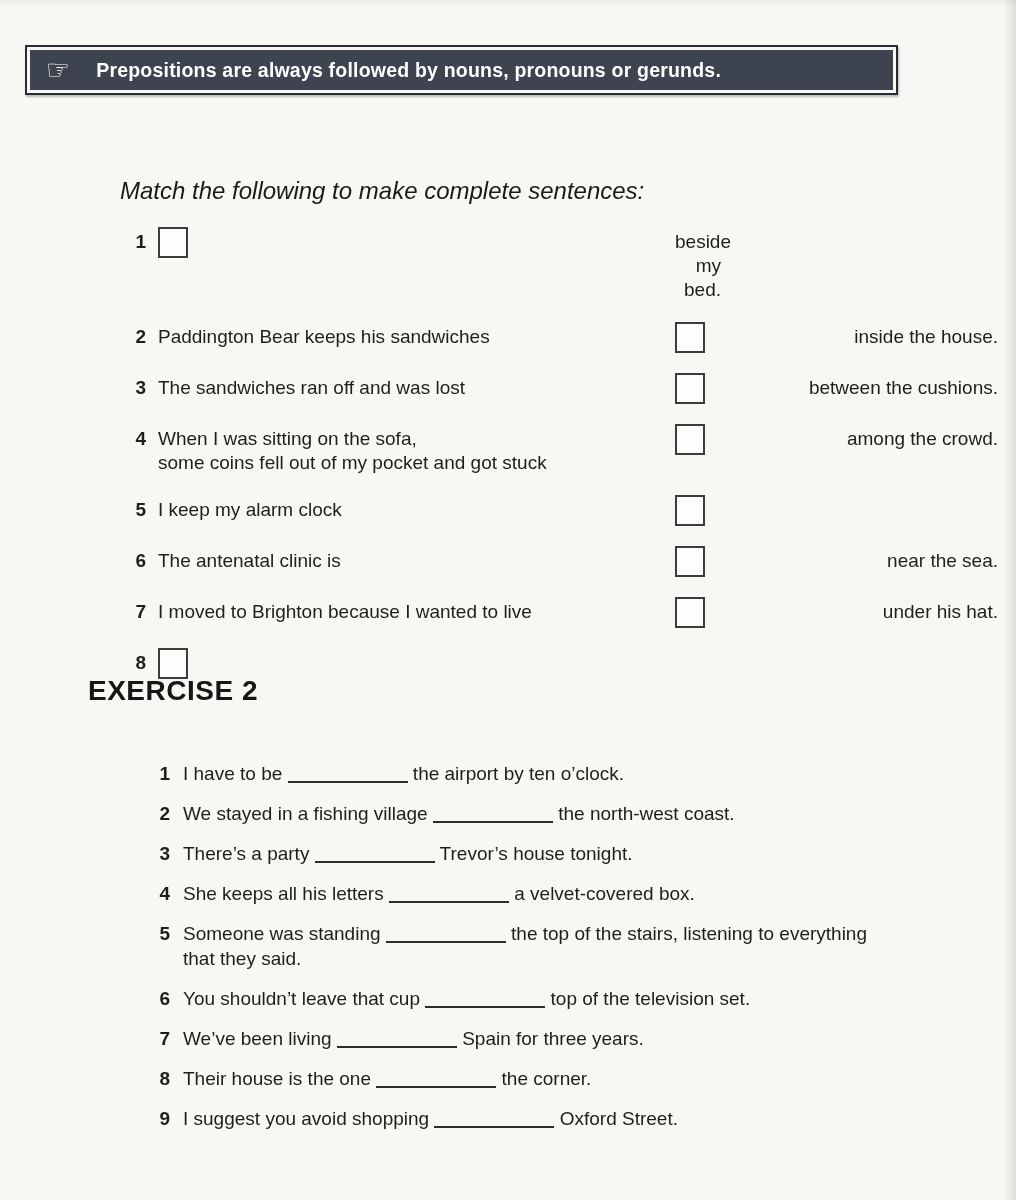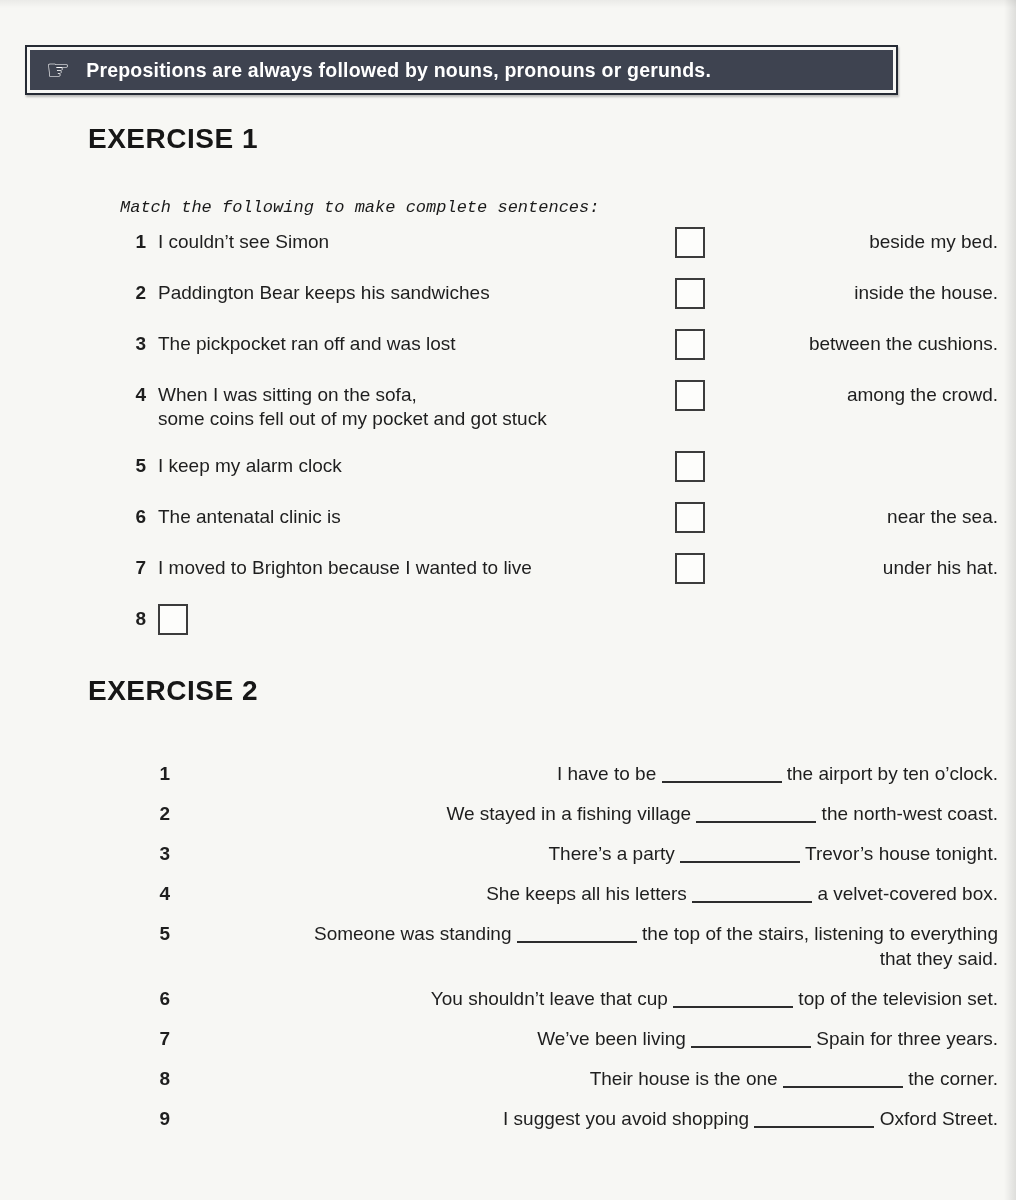--- a/index.html
+++ b/index.html
@@ -44,7 +44,7 @@
   }
   .banner-text {
     color: #ffffff; font-weight: bold; font-size: 19.5px;
-    letter-spacing: 0.2px; white-space: nowrap;
+    letter-spacing: 0.2px; white-space: nowrap; margin-left: 10px;
   }
 
   

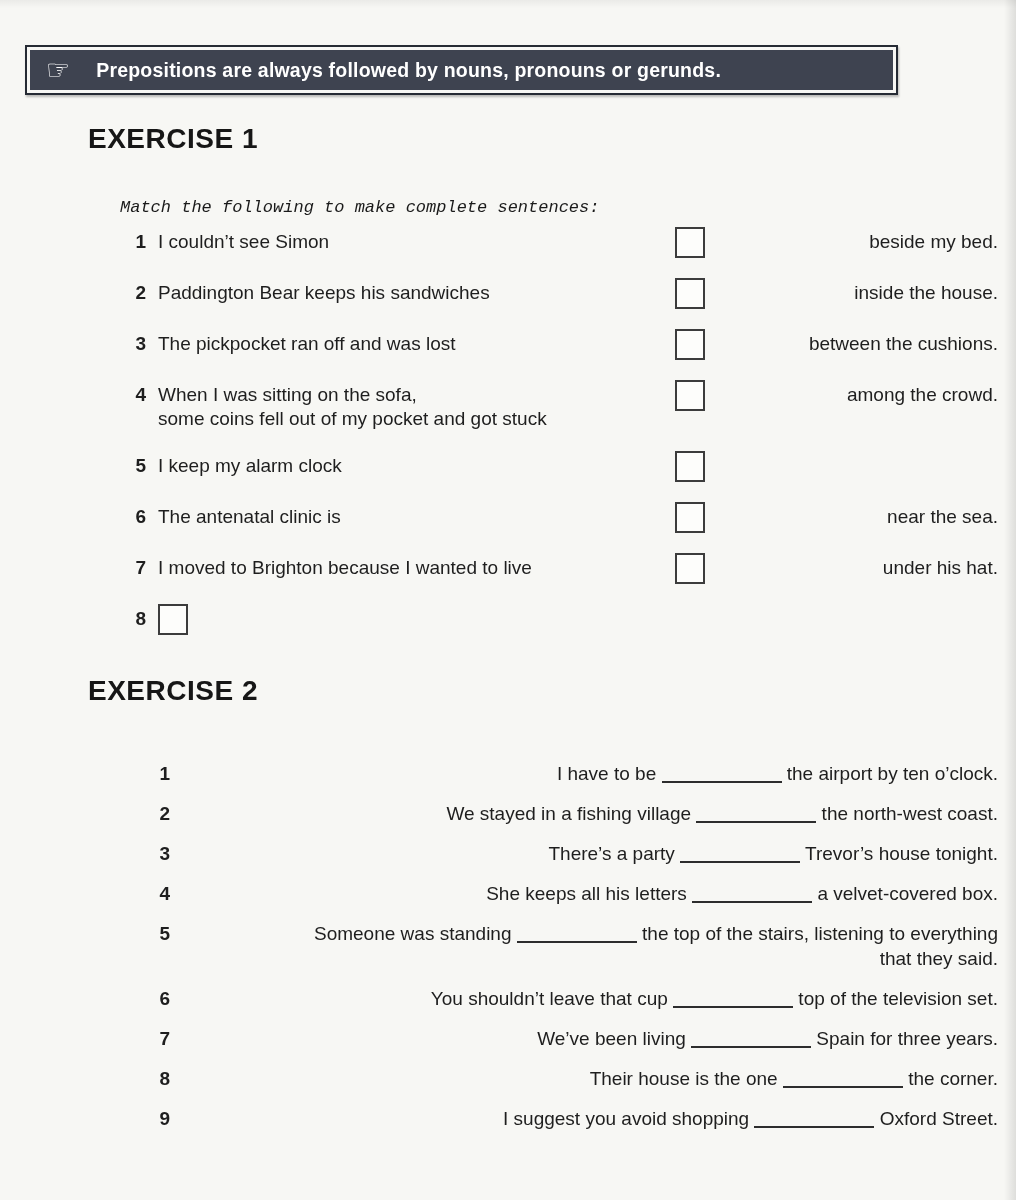--- a/index.html
+++ b/index.html
@@ -119,7 +119,6 @@
     </div>
   </div>
 
-  <h2 class="exercise-title title-1">EXERCISE 1</h2>
   <div class="instruction instr-1">Match the following to make complete sentences:</div>
 
   <div class="ex1-list">

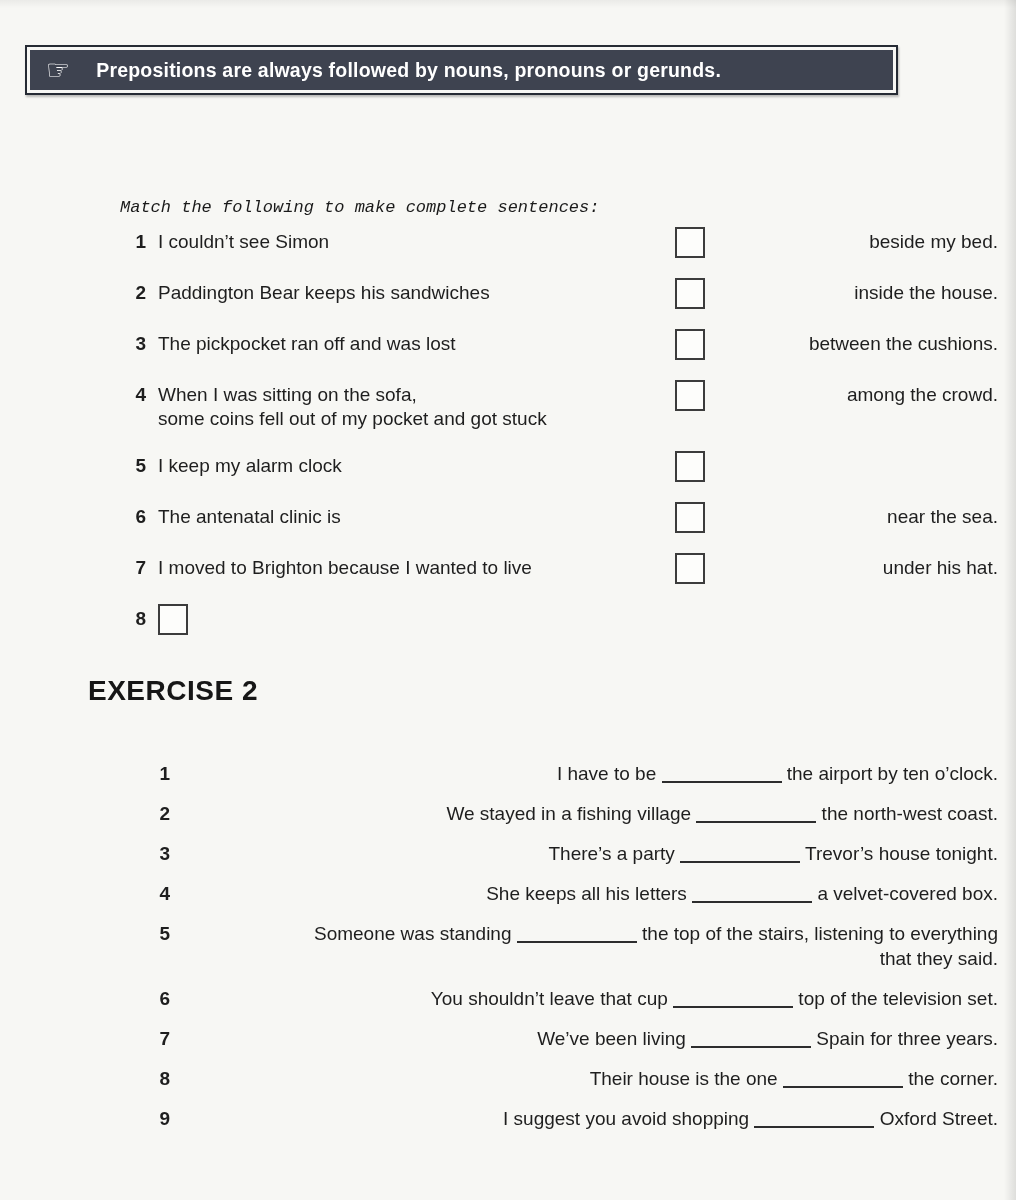--- a/index.html
+++ b/index.html
@@ -58,9 +58,9 @@
   .title-2 { top: 675px; }
   .instruction {
     position: absolute; left: 120px;
-    font-family: Liberation Mono, monospace;
+    font-family: Liberation Sans, sans-serif;
     font-style: italic;
-    font-size: 17px; color: #1a1a1a; margin-top: 21px;
+    font-size: 24px; color: #1a1a1a;
   }
   .instr-1 { top: 177px; }
   .instr-2 { top: 706px; }

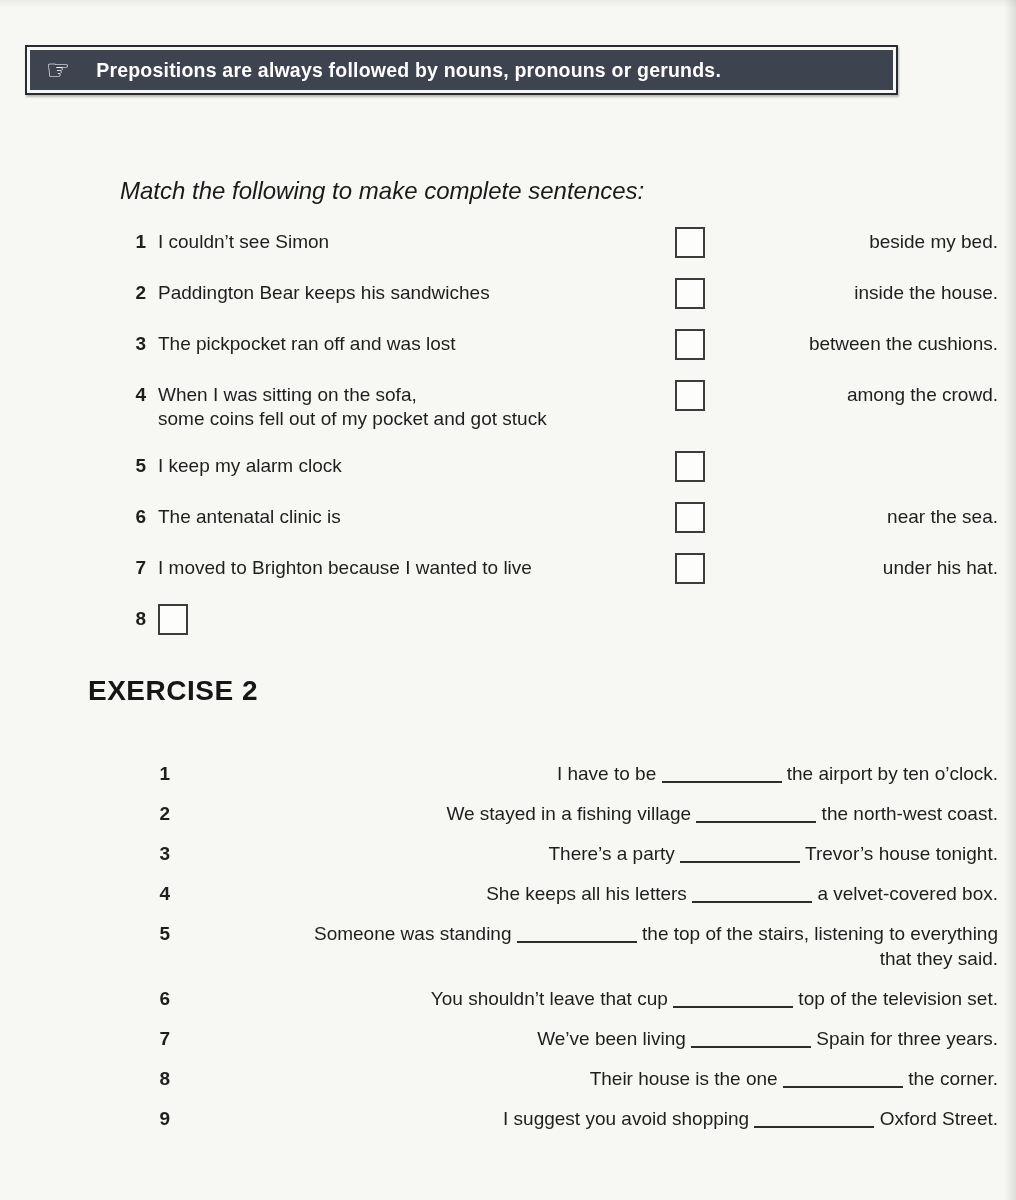--- a/index.html
+++ b/index.html
@@ -124,7 +124,6 @@
   <div class="ex1-list">
     <div class="x1row">
       <span class="num">1</span>
-      <span class="sentence">I couldn’t see Simon</span>
       <span class="answer-box"></span>
       <span class="option">beside my bed.</span>
     </div>

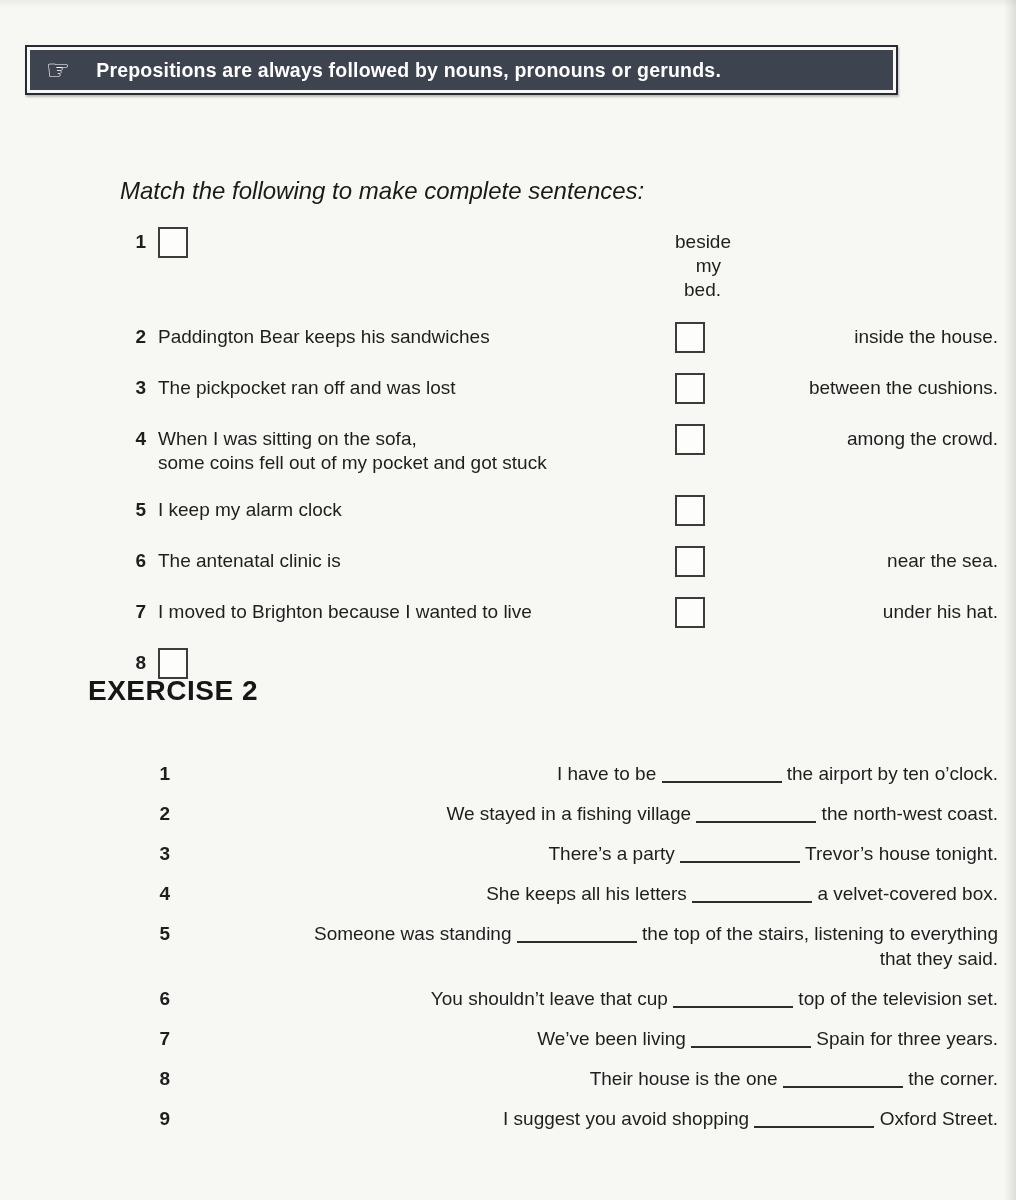--- a/index.html
+++ b/index.html
@@ -135,7 +135,7 @@
     </div>
     <div class="x1row">
       <span class="num">3</span>
-      <span class="sentence">The pickpocket ran off and was lost</span>
+      <span class="sentence">The sandwiches ran off and was lost</span>
       <span class="answer-box"></span>
       <span class="option">between the cushions.</span>
     </div>

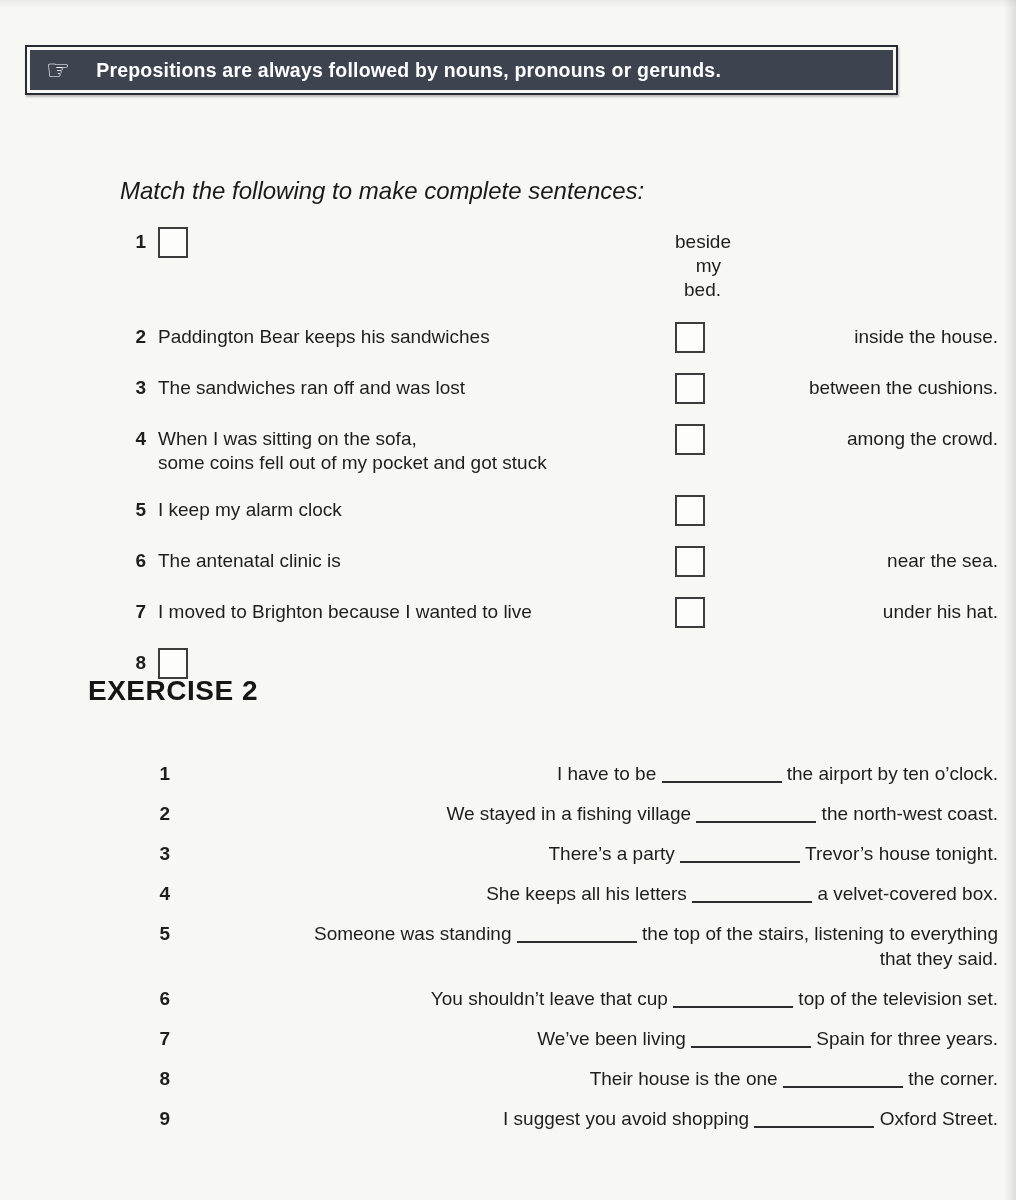--- a/index.html
+++ b/index.html
@@ -97,7 +97,7 @@
     font-size: 19px; line-height: 25px;
   }
   .x2row .num { font-weight: bold; text-align: right; }
-  .x2row .sentence { white-space: pre-line; text-align: right; }
+  .x2row .sentence { white-space: pre-line; }
   .blank {
     display: inline-block;
     width: 120px; height: 2px;

